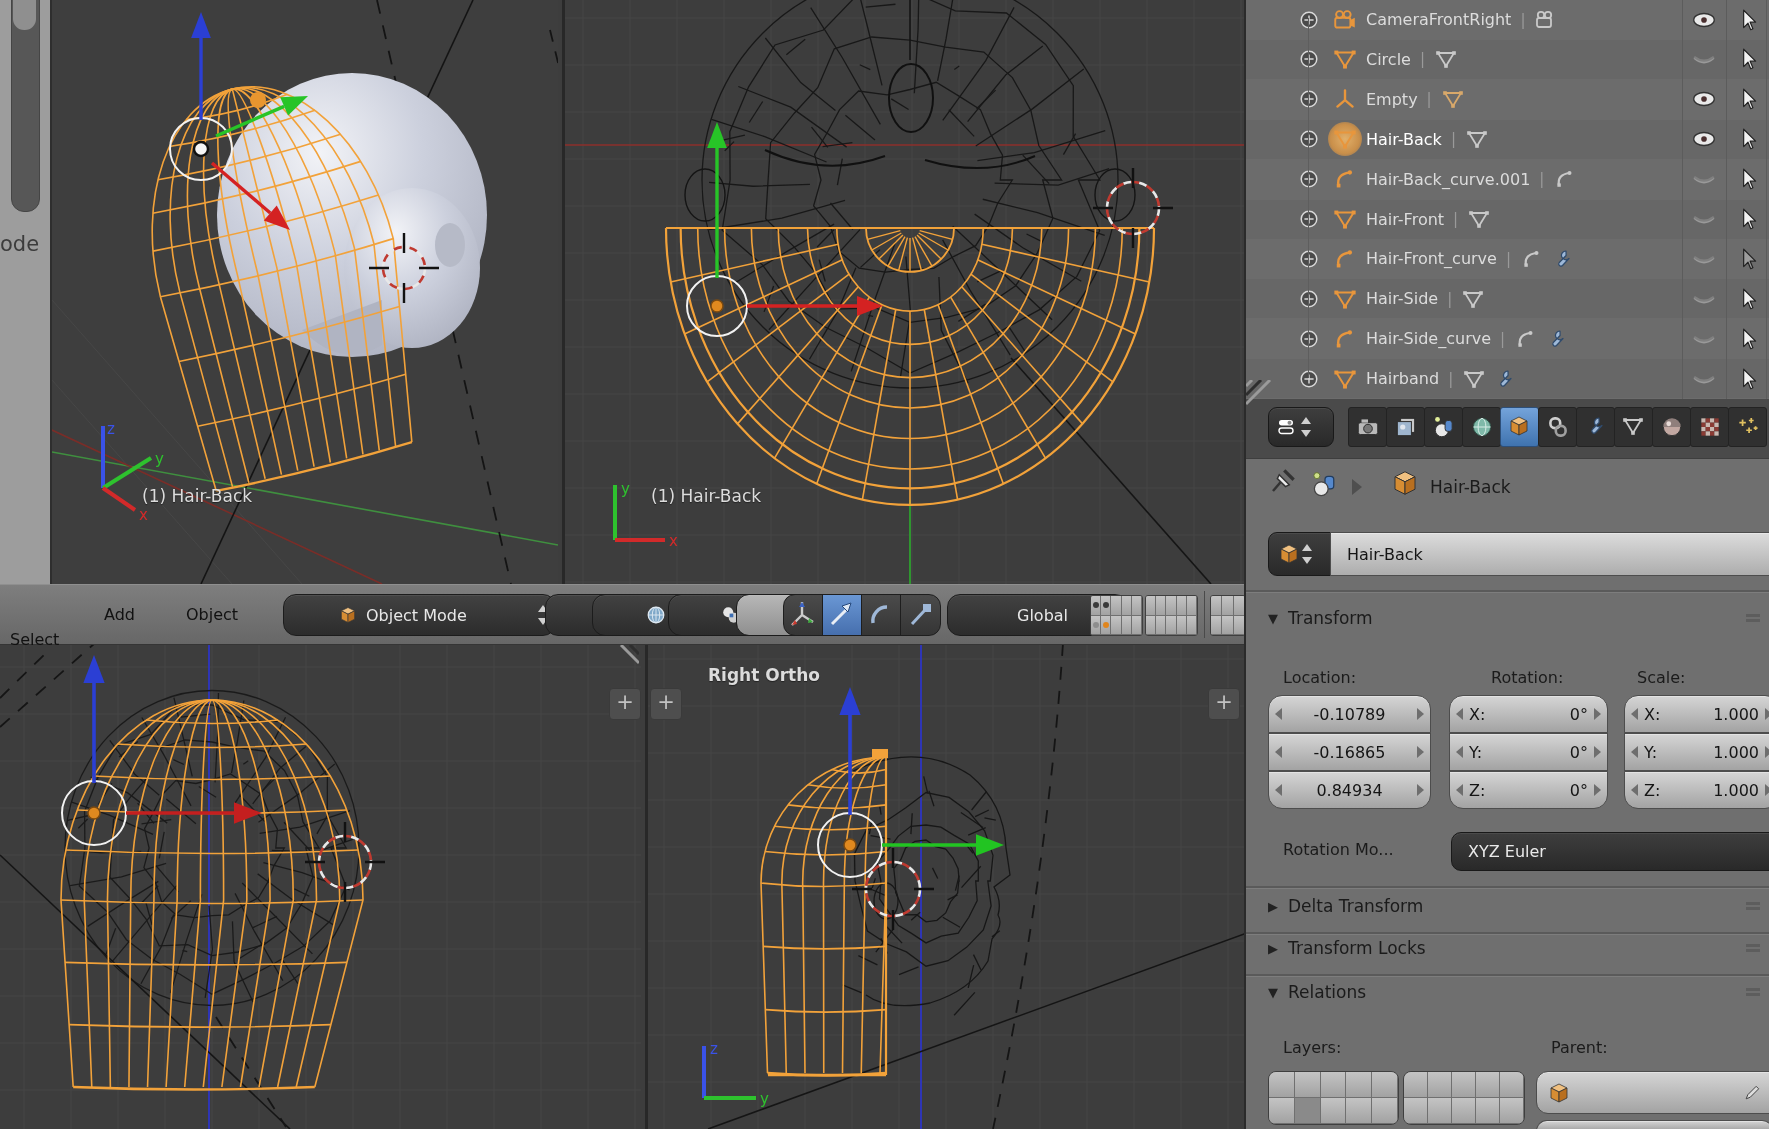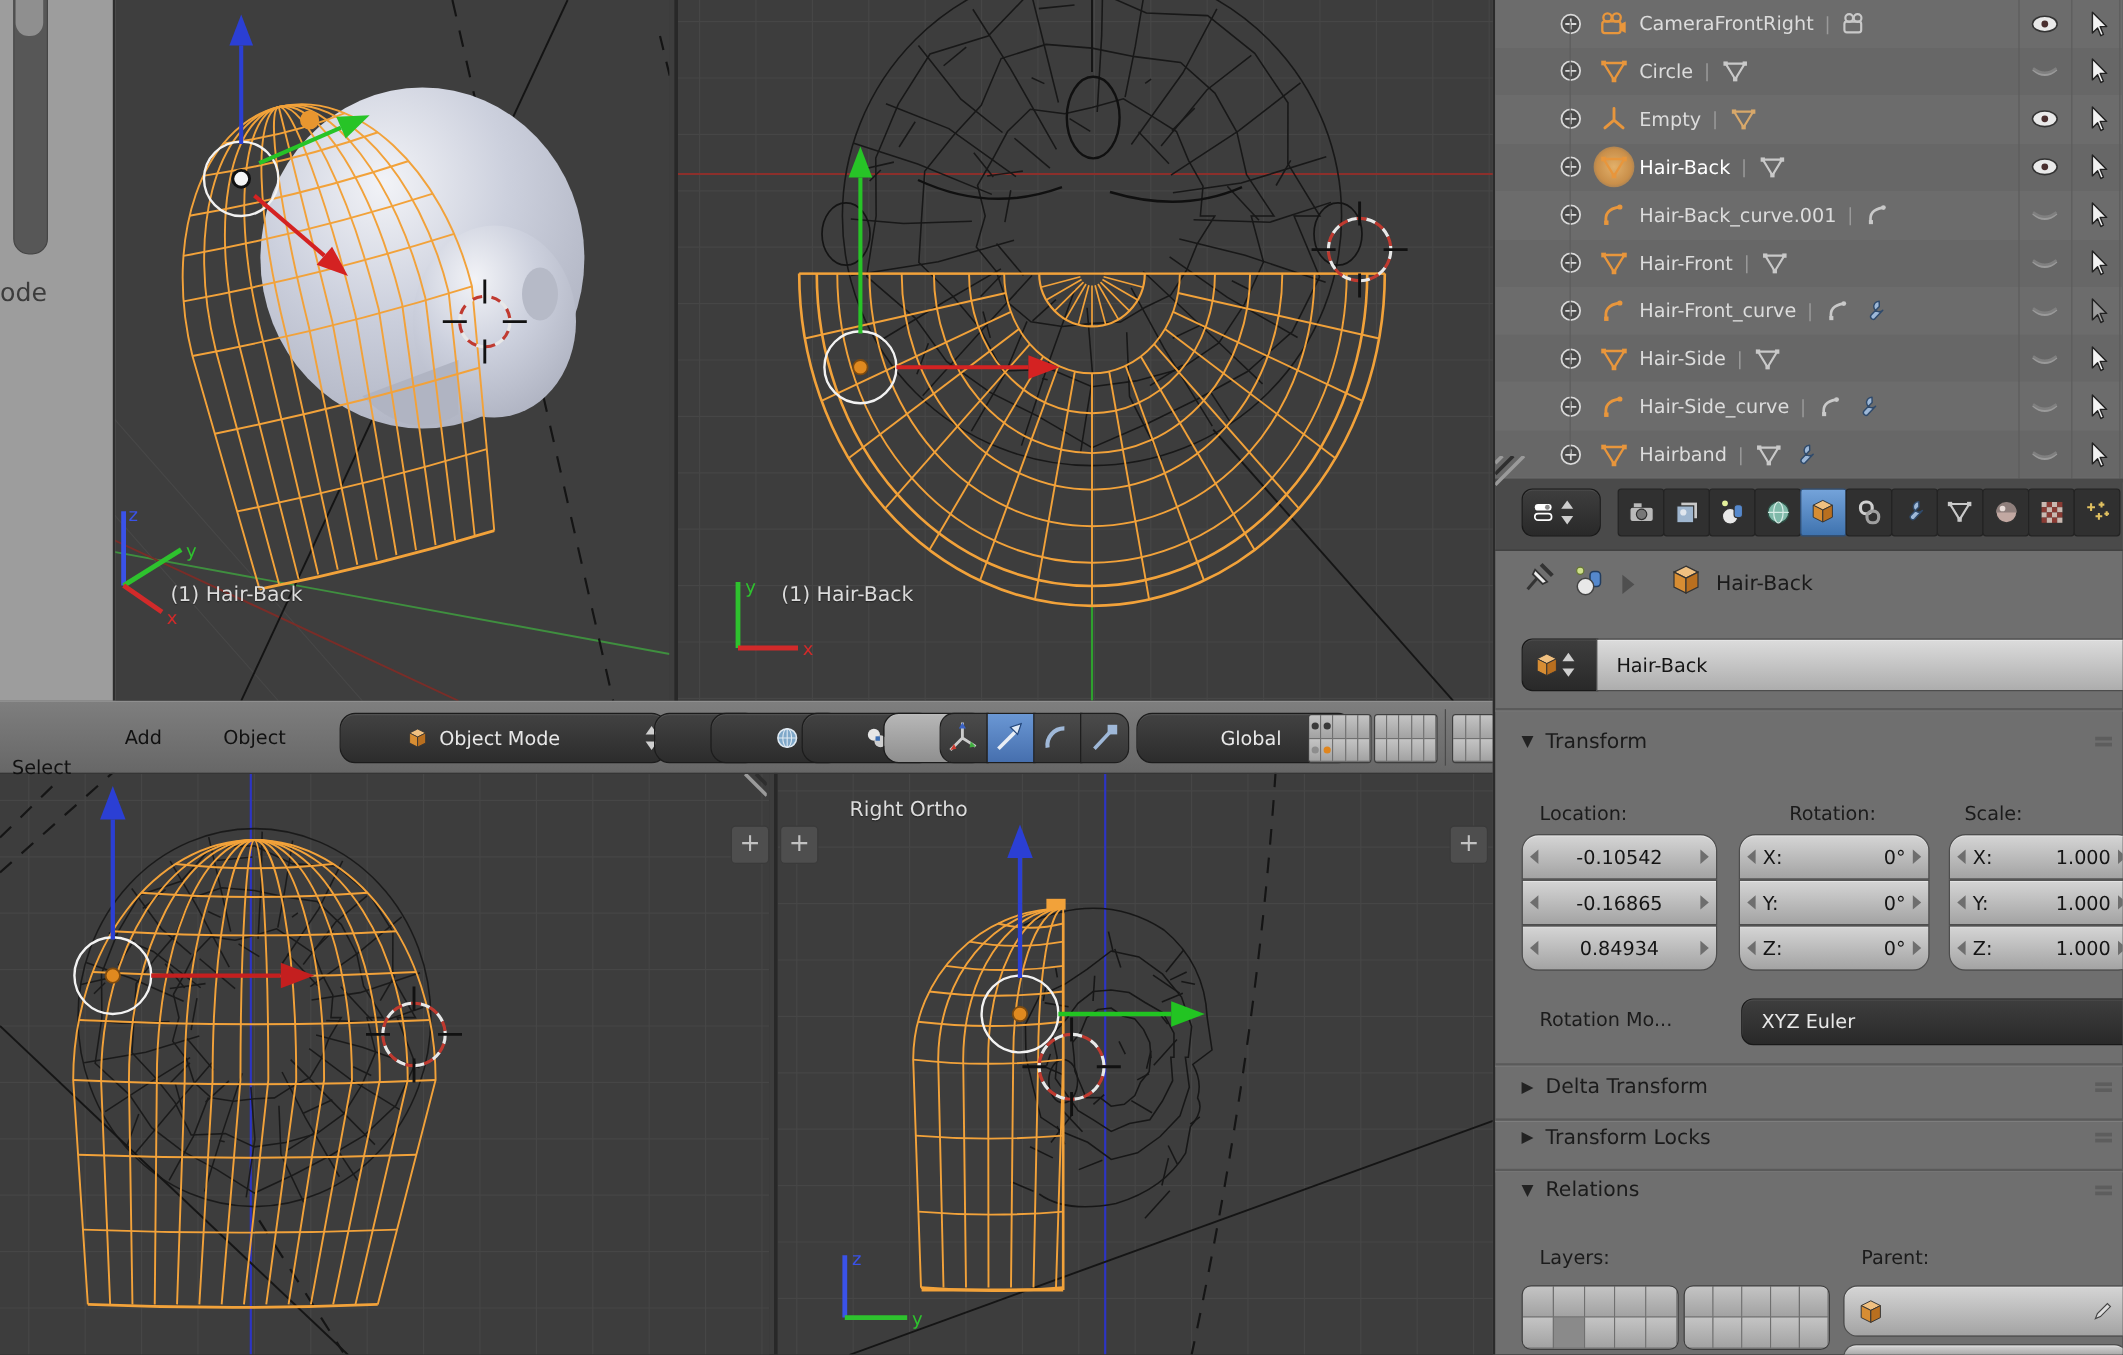--- a/index.html
+++ b/index.html
@@ -14,7 +14,7 @@
   .plusbtn{position:absolute;width:30px;height:30px;background:#4e4e4e;border:1px solid #3a3a3a;border-radius:4px;
            color:#c2c2c2;font-size:21px;line-height:27px;text-align:center;}
   
-  #strip{left:0;top:0;width:50px;height:584px;background:#9d9d9d;border-right:2px solid #2e2e2e;padding-left:44px;}
+  #strip{left:0;top:0;width:50px;height:584px;background:#9d9d9d;border-right:2px solid #2e2e2e;}
   #strip .bar{position:absolute;left:11px;top:-18px;width:27px;height:228px;background:#575757;border:1px solid #454545;border-radius:13px;}
   #strip .knob{position:absolute;left:13px;top:-18px;width:23px;height:48px;background:#8f8f8f;border-radius:11px;}
   #strip .lbl{position:absolute;left:0px;top:232px;color:#3c3c3c;font-size:21px;}

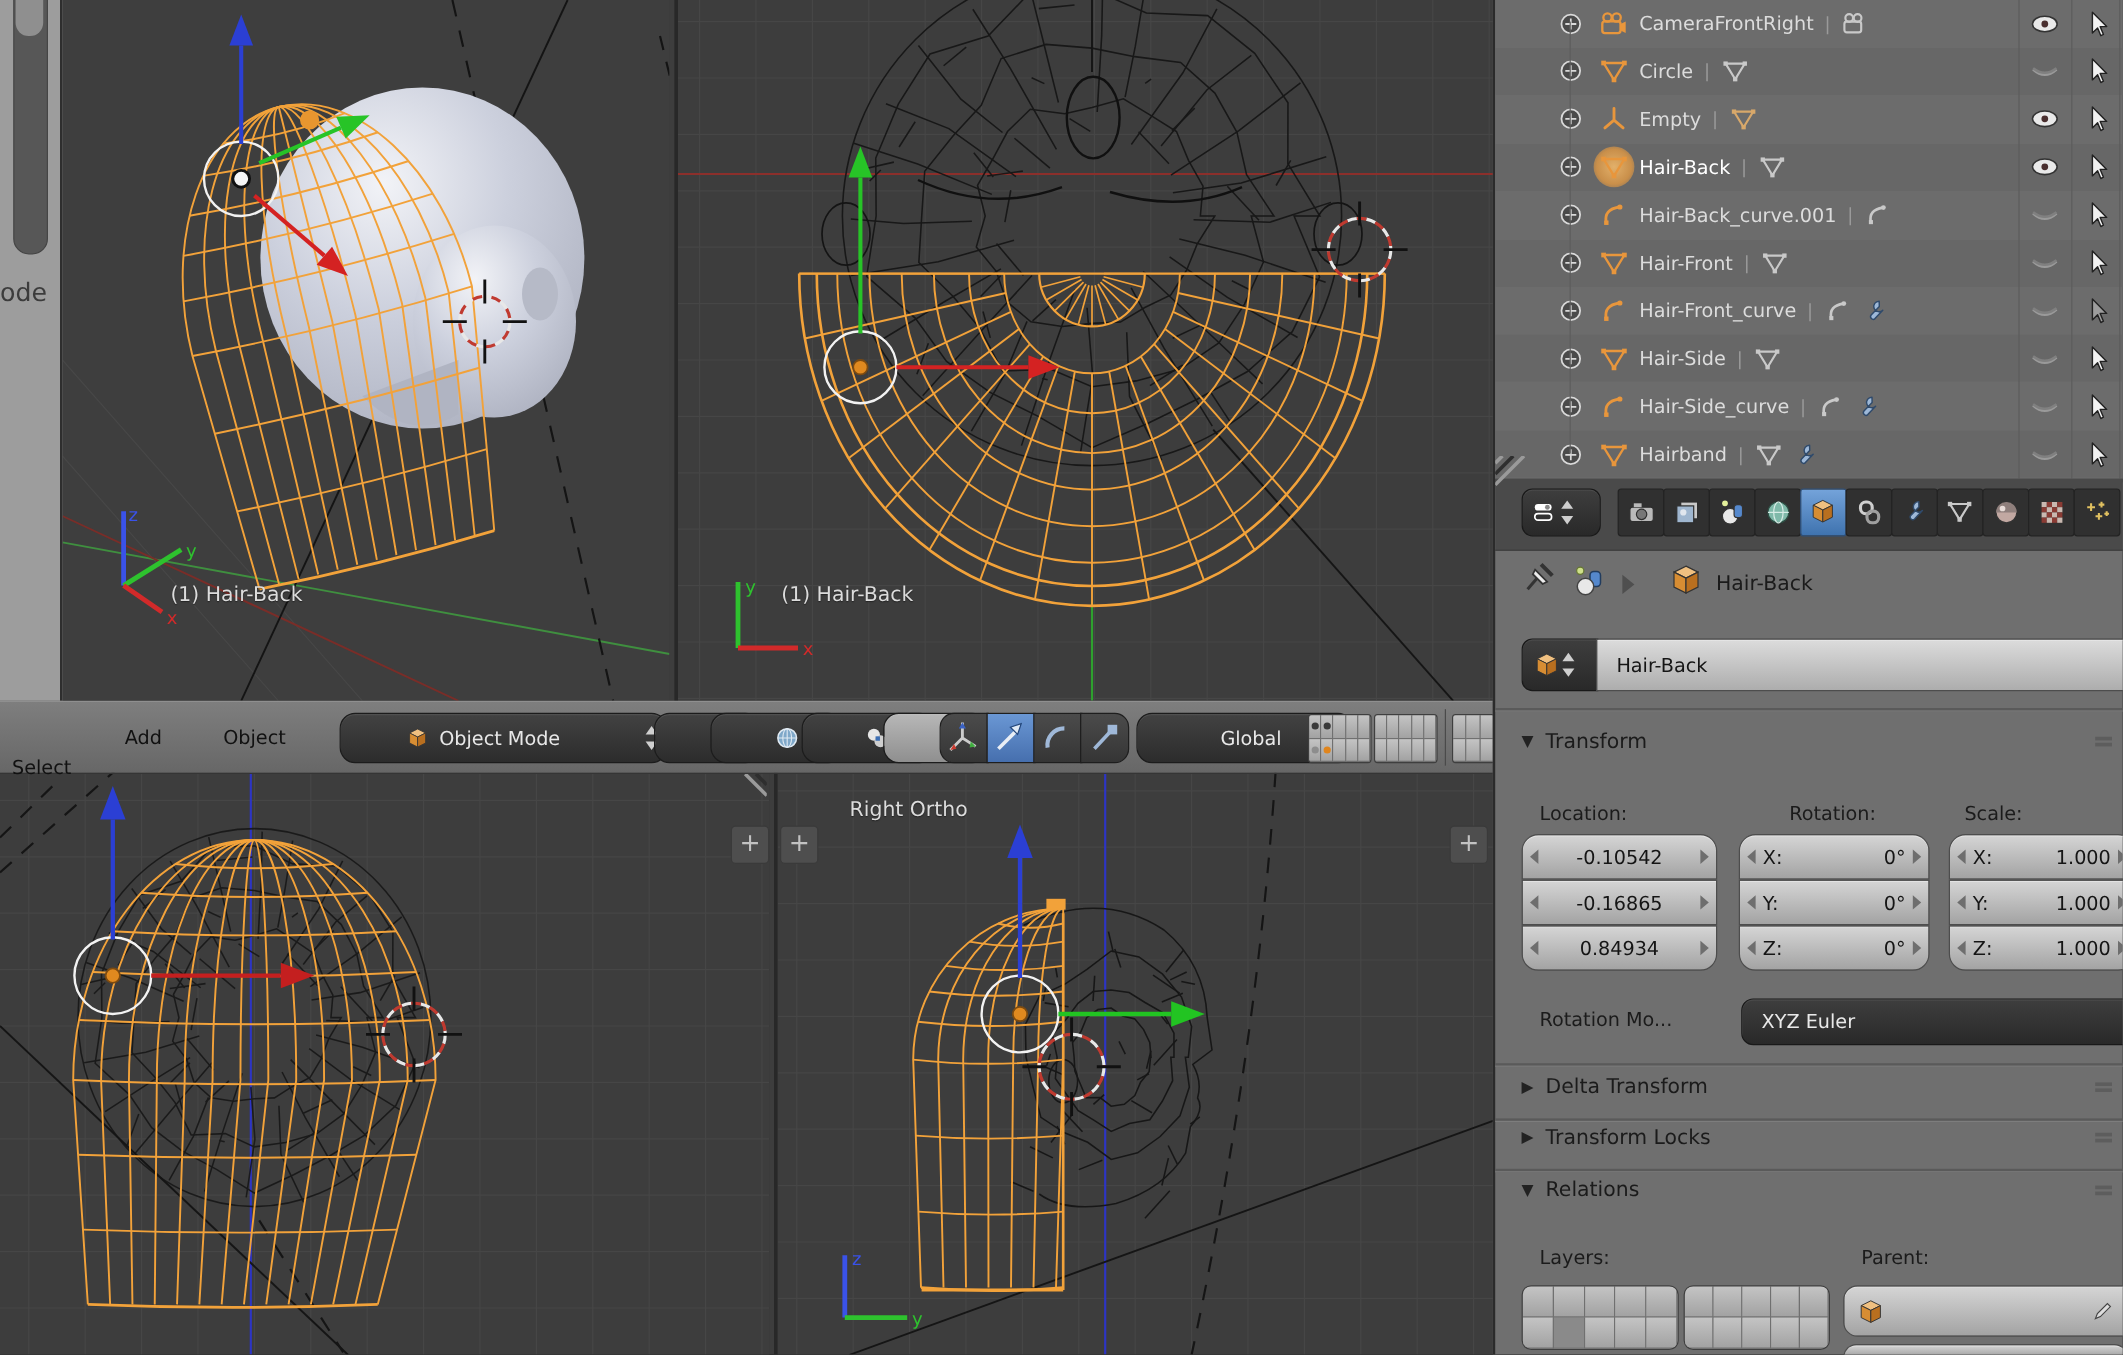--- a/index.html
+++ b/index.html
@@ -509,7 +509,7 @@
         <path d="M56 455L108 455" stroke="#2ec22e" stroke-width="4"></path>
         <text x="112" y="461" fill="#2ec22e" font-size="15" font-family="DejaVu Sans">y</text>
       </svg>
-      <div class="vp-label" style="left: 60px; top: 22px;">Right Ortho</div>
+      <div class="vp-label" style="left: 60px; top: 22px; font-weight: bold;">Right Ortho</div>
     </div>
 
   <div id="strip" class="abs">

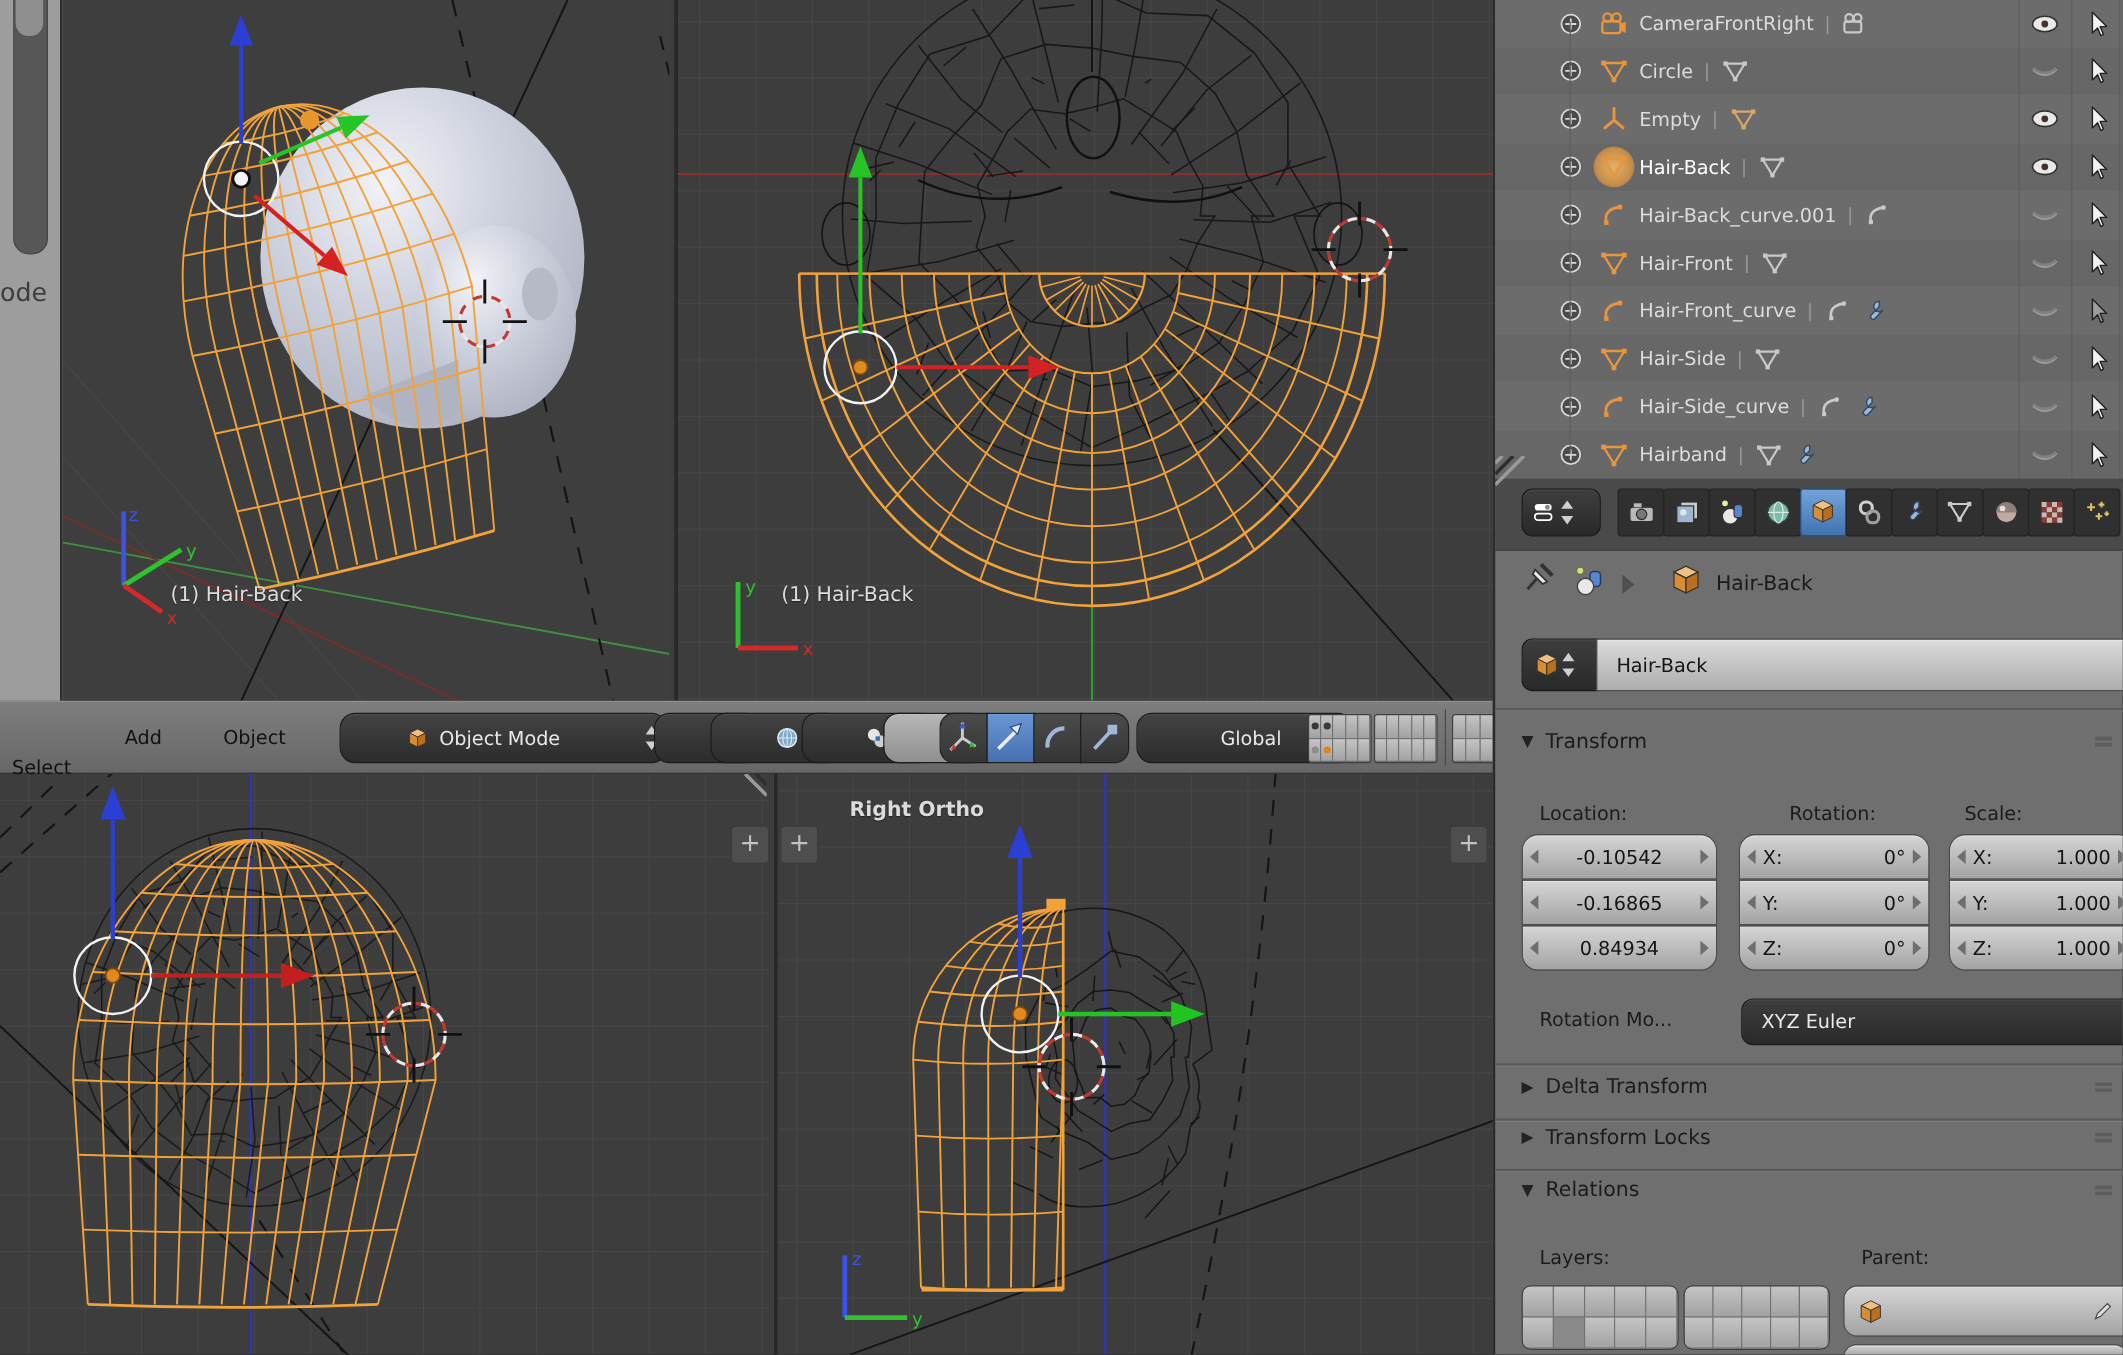--- a/index.html
+++ b/index.html
@@ -1177,7 +1177,7 @@
     <div id="xformFields">
         <div class="field" style="left: 22px; top: 695px; width: 161px; height: 36px; border-radius: 14px 14px 0px 0px;">
           <span class="la"></span>
-          <span class="vc">-0.10542</span>
+          <span class="vc">-0.10789</span>
           <span class="ra"></span>
         </div>
         <div class="field" style="left: 22px; top: 733px; width: 161px; height: 36px; border-radius: 0px;">

